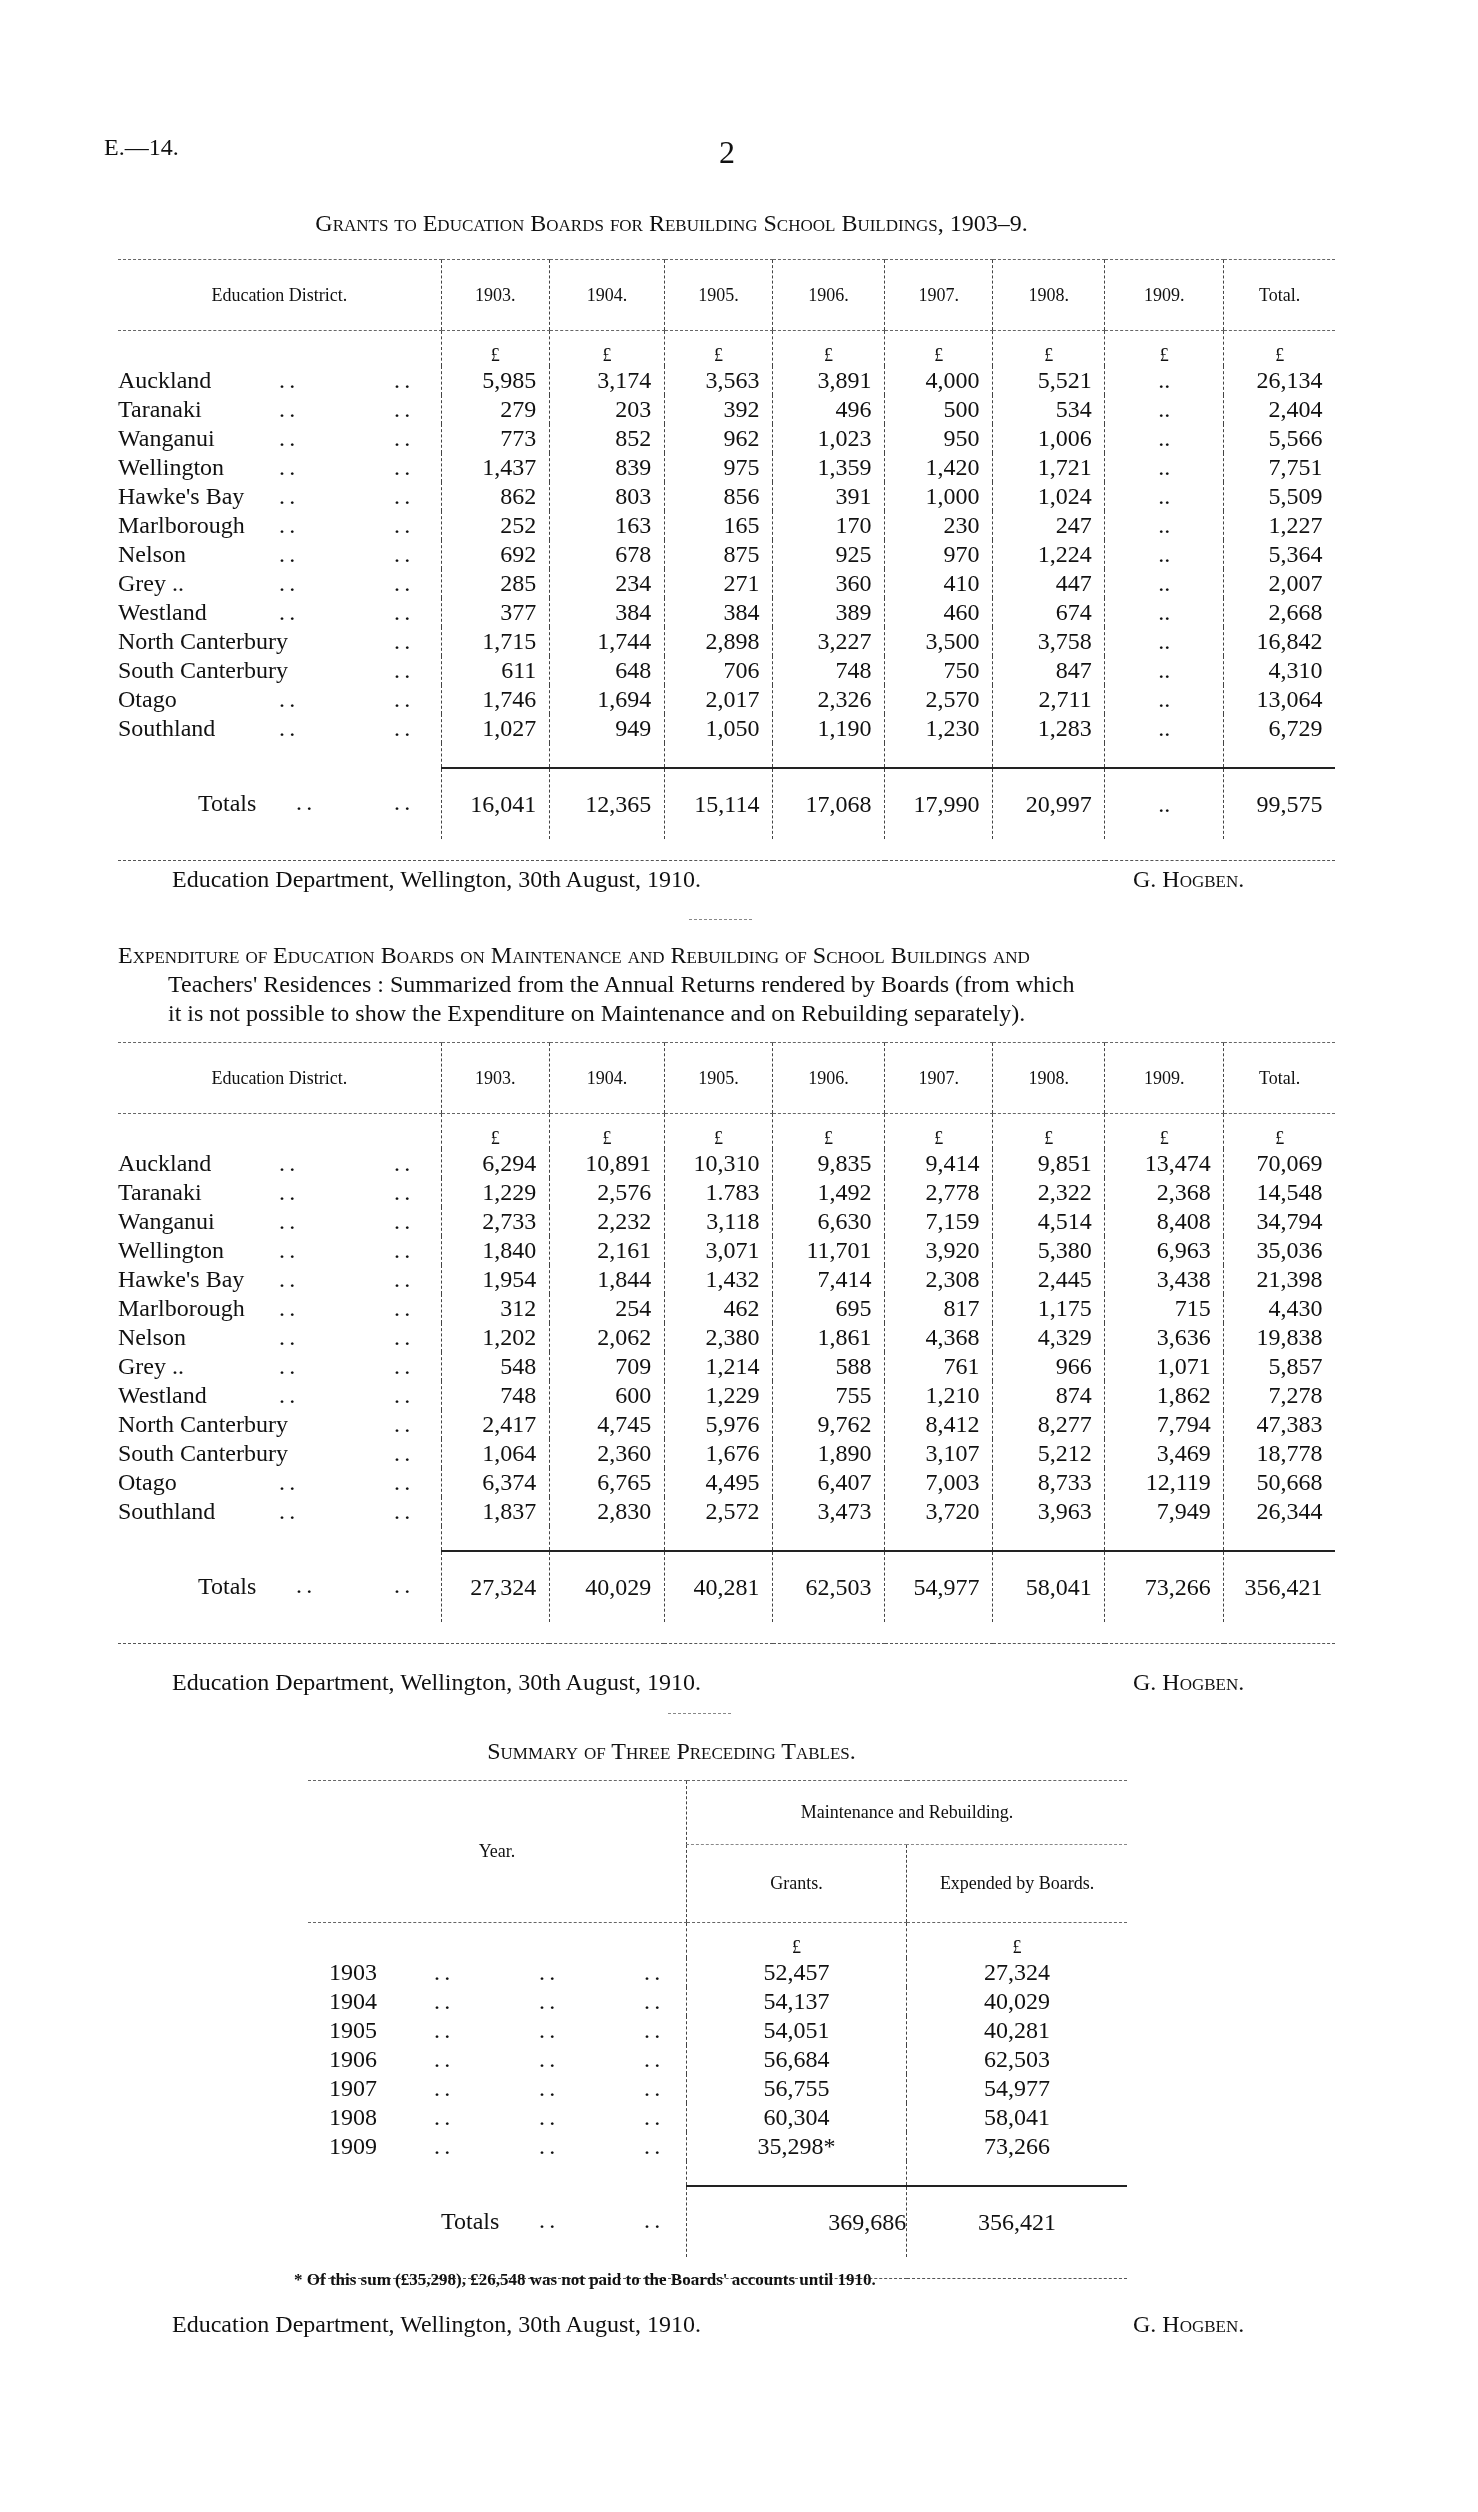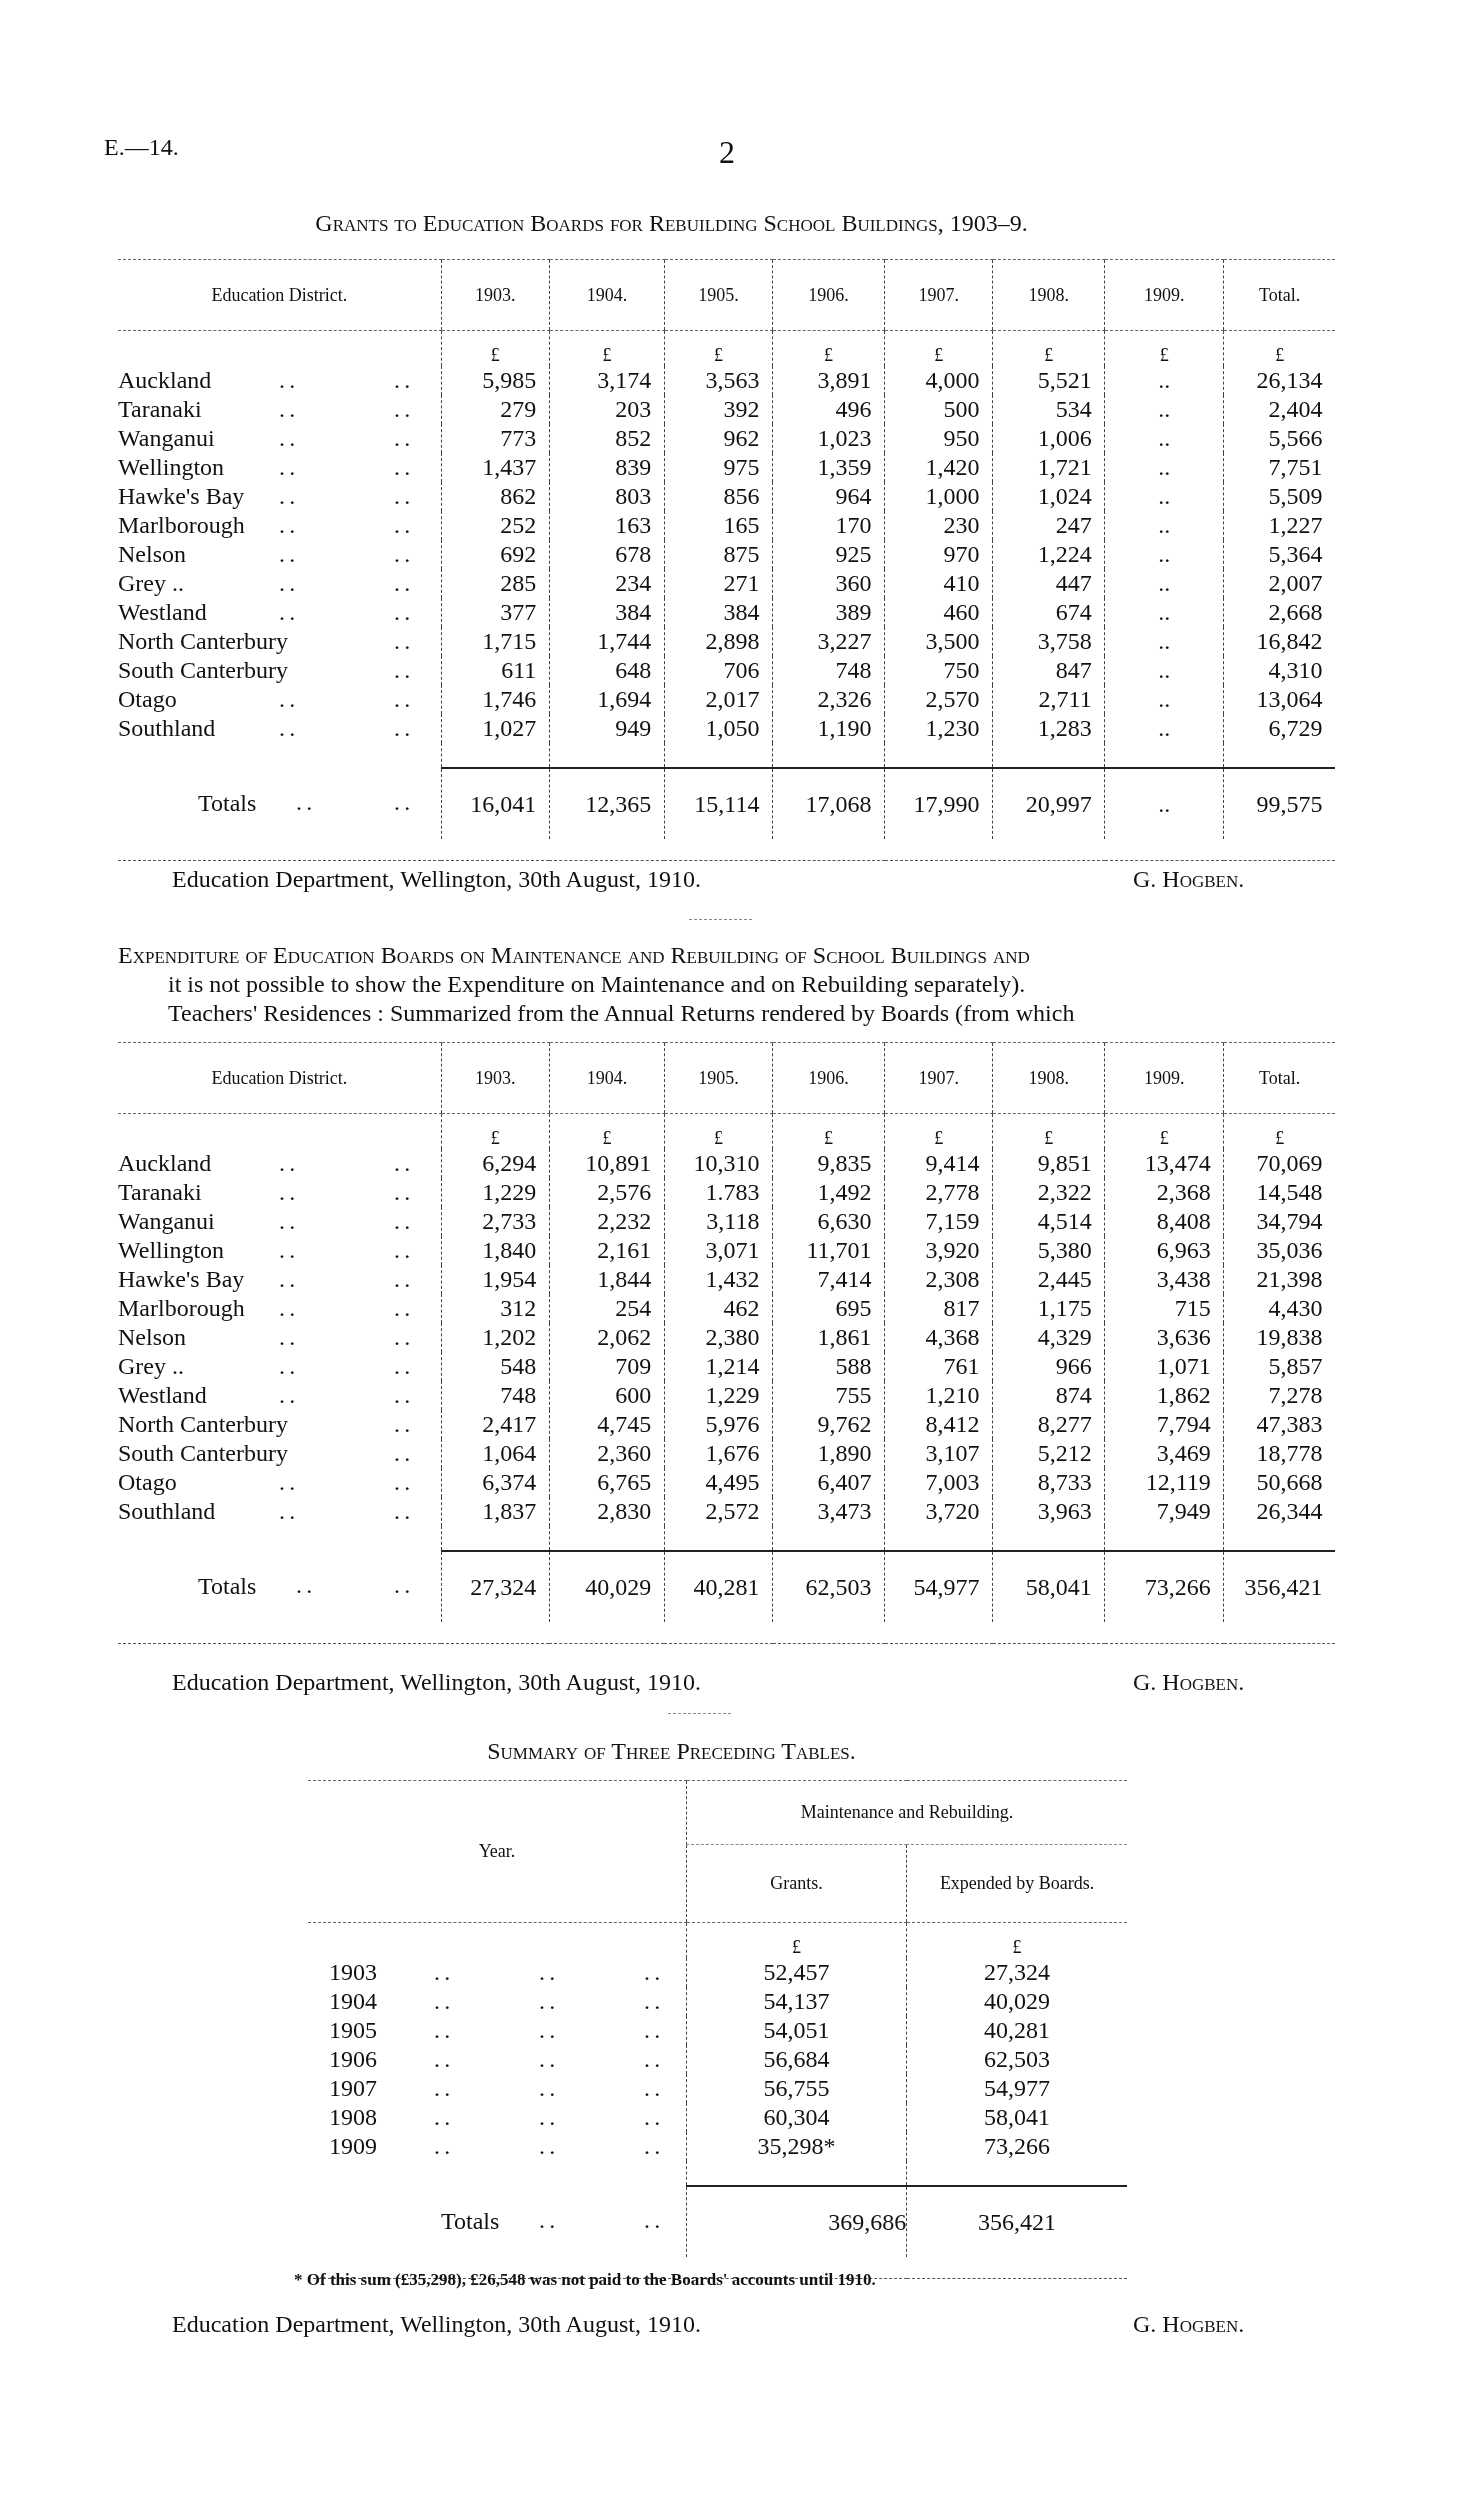--- a/index.html
+++ b/index.html
@@ -124,7 +124,7 @@
         <td class="num vl">862</td>
         <td class="num vl">803</td>
         <td class="num vl">856</td>
-        <td class="num vl">964</td>
+        <td class="num vl">391</td>
         <td class="num vl">1,000</td>
         <td class="num vl">1,024</td>
         <td class="num vl" style="text-align: center; padding-right: 0px;">..</td>

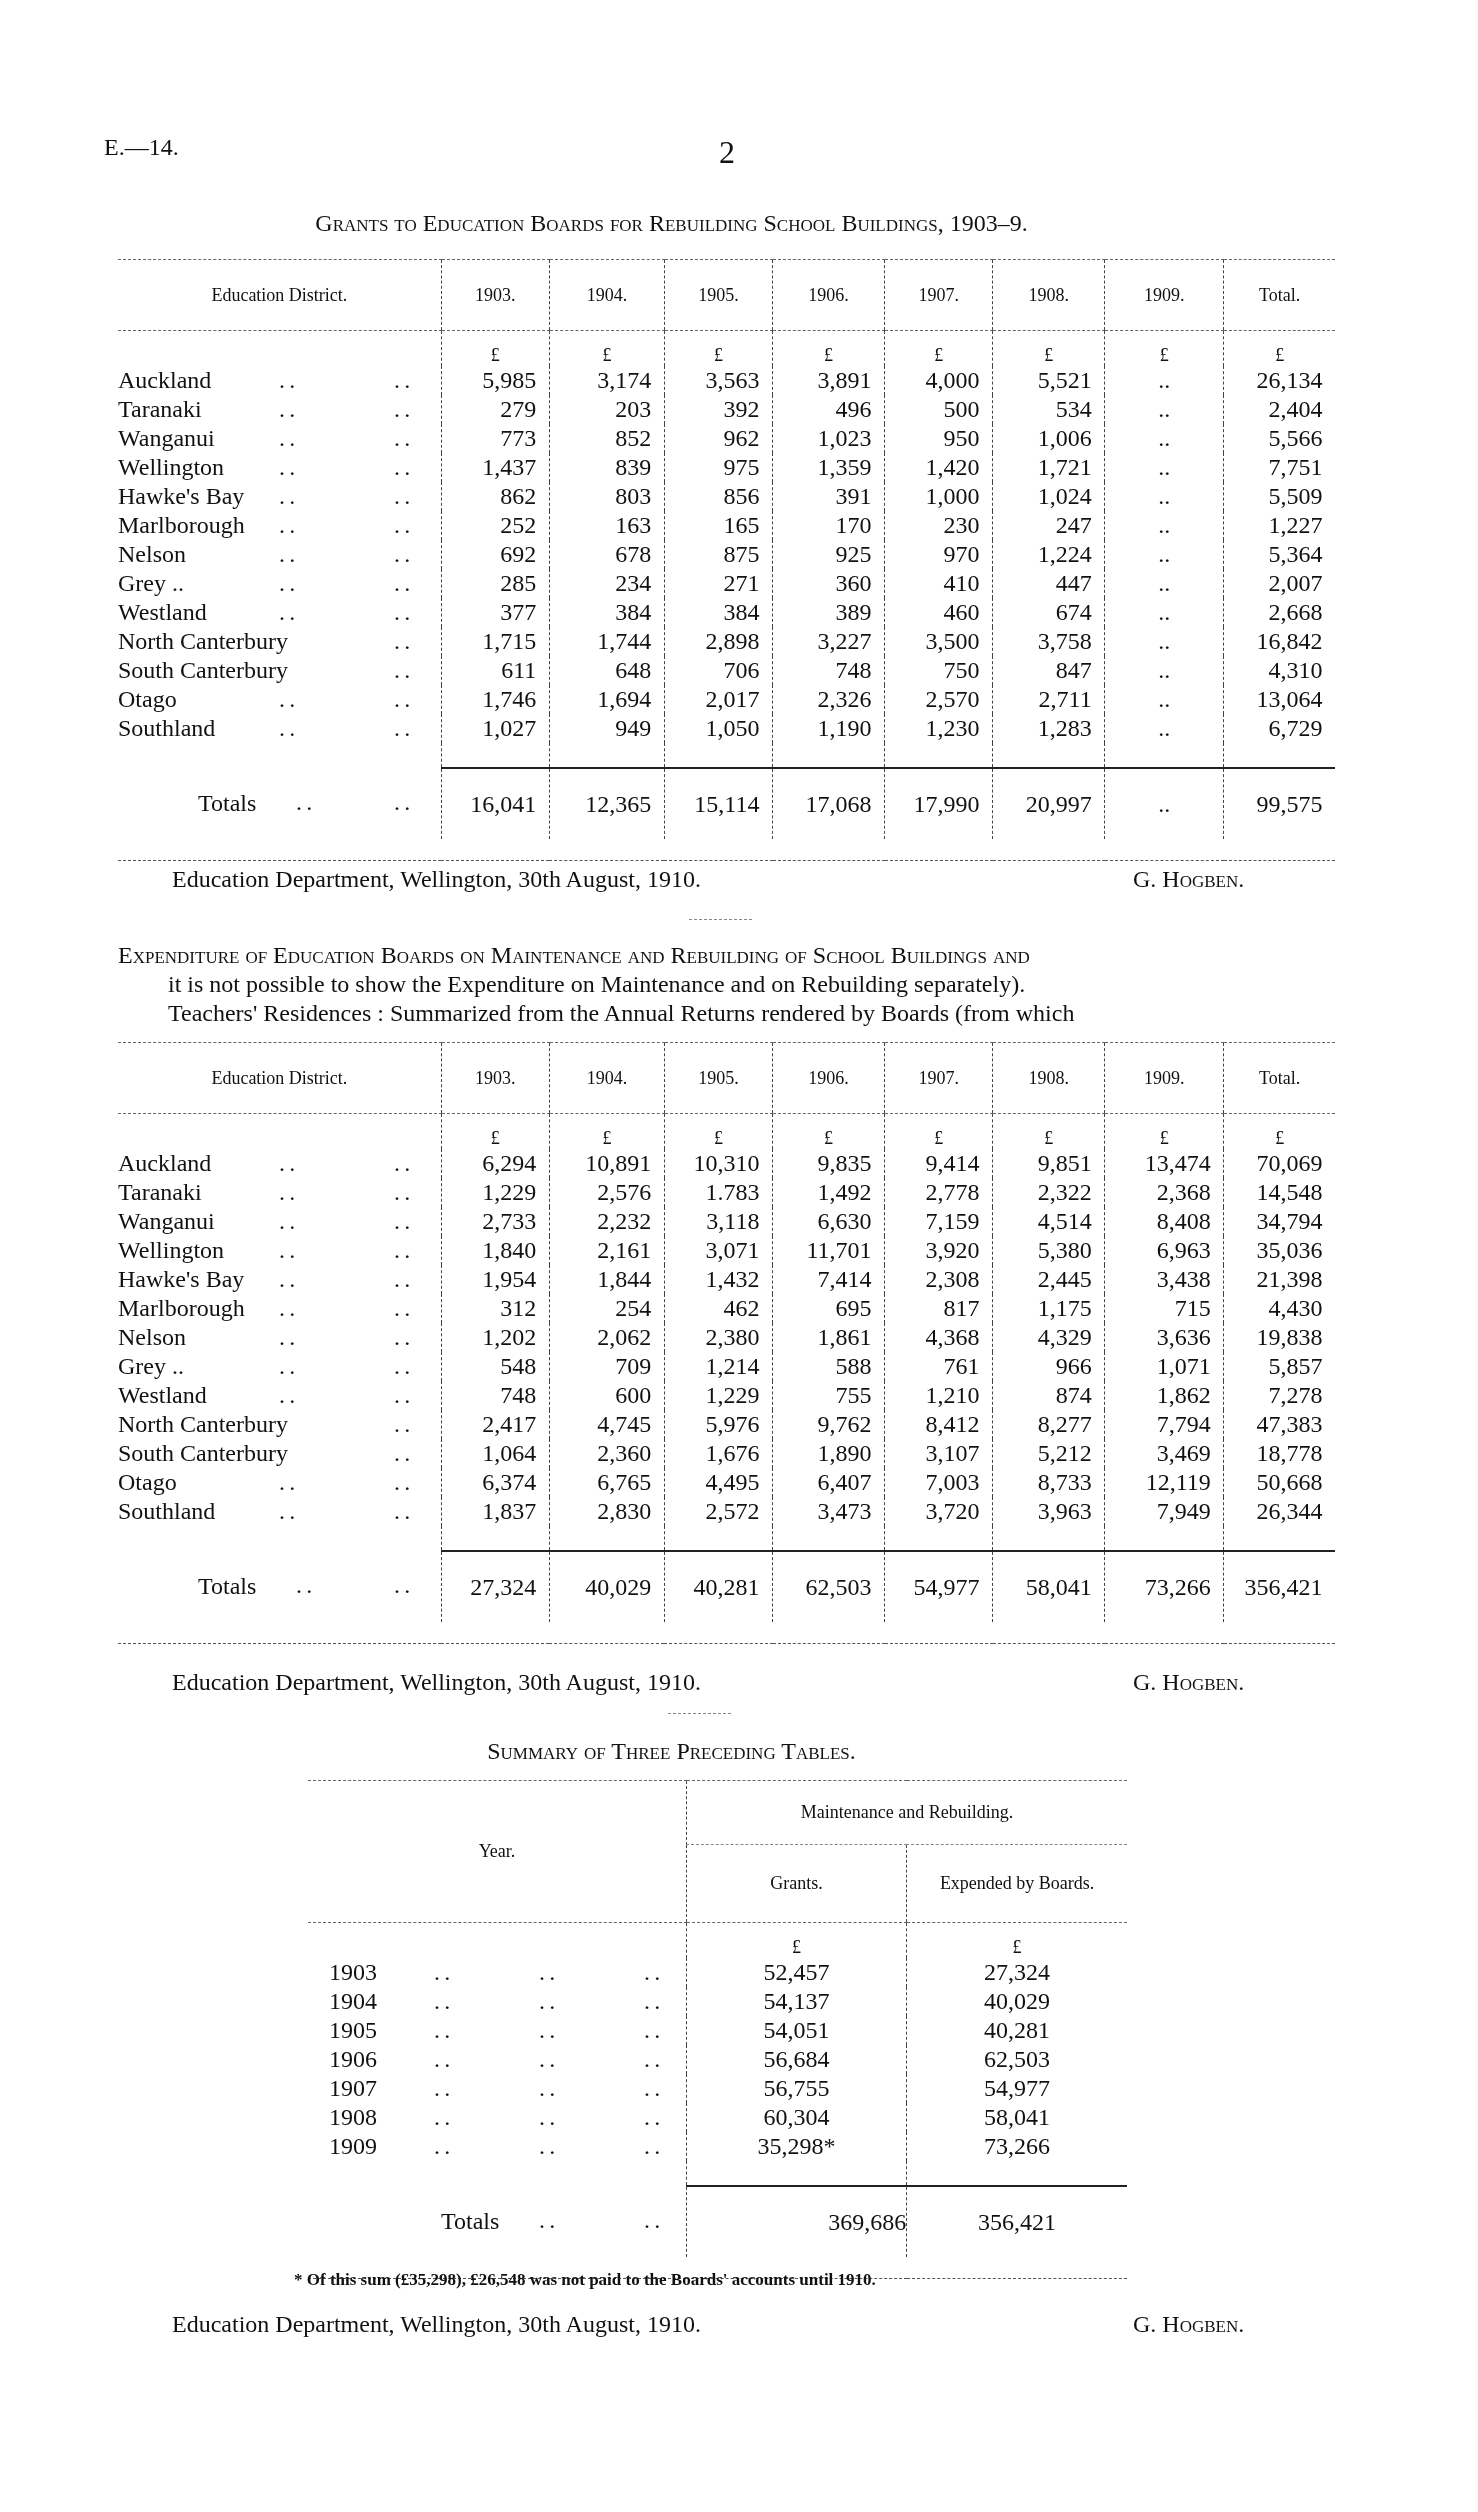--- a/index.html
+++ b/index.html
@@ -260,8 +260,8 @@
 
 <div class="abs para-title" style="top:941px;">
   <span class="sc">Expenditure of Education Boards on Maintenance and Rebuilding of School Buildings and</span>
+  <span class="cont">Teachers' Residences : Summarized from the Annual Returns rendered by Boards (from which</span>
   <span class="cont">it is not possible to show the Expenditure on Maintenance and on Rebuilding separately).</span>
-  <span class="cont">Teachers' Residences : Summarized from the Annual Returns rendered by Boards (from which</span>
 </div>
 
 <table class="grid" id="t2" style="left:118px; top:1042px; width:1217px;">

